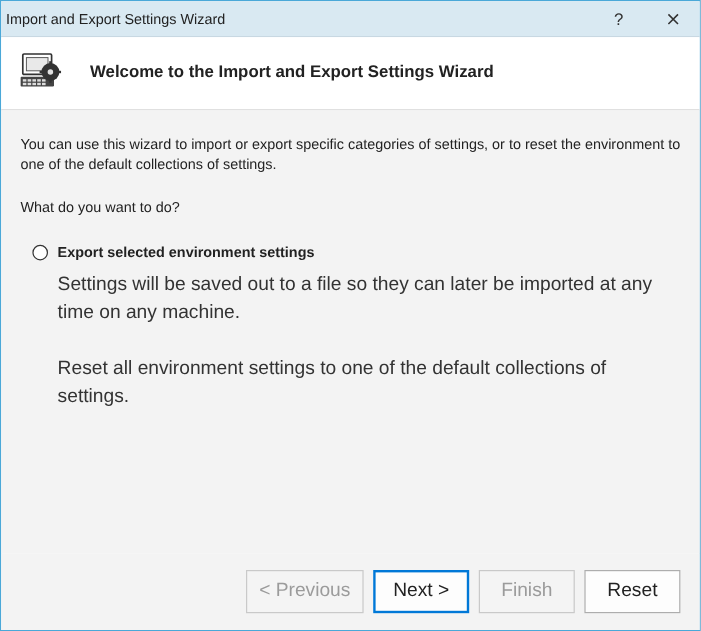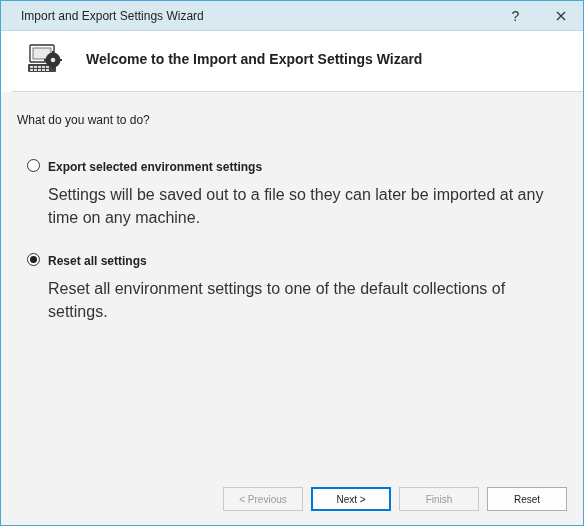--- a/index.html
+++ b/index.html
@@ -24,7 +24,7 @@
       background: #d9e9f2;
       display: flex;
       align-items: center;
-      padding-left: 20px;
+      padding-left: 4px;
       border-bottom: 1px solid #c8d8e2;
     }
     .title-bar-text {

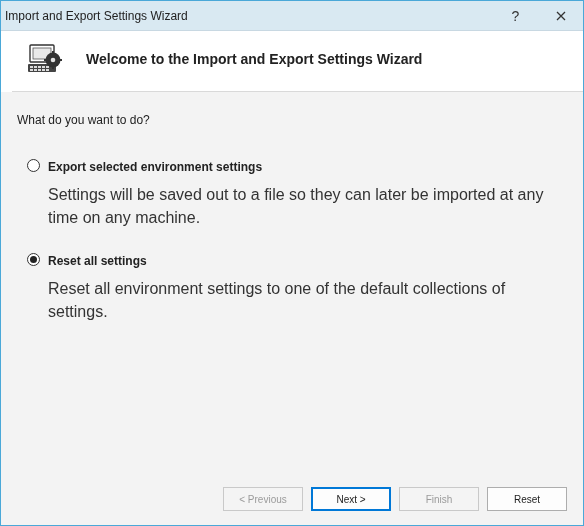--- a/index.html
+++ b/index.html
@@ -49,7 +49,6 @@
       gap: 24px;
       border-bottom: 1px solid #d9d9d9;
       background: #fff;
-      margin-left: 11px;
     }
     .wizard-icon {
       width: 34px;

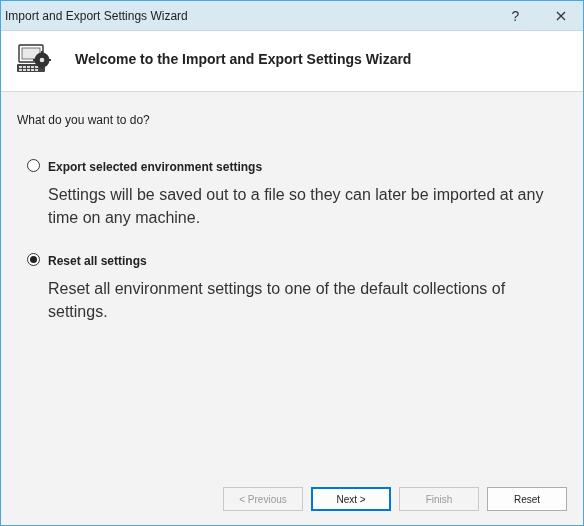--- a/index.html
+++ b/index.html
@@ -187,6 +187,7 @@
   </div>
 
   <div class="body-area">
+    <div class="intro-text">You can use this wizard to import or export specific categories of settings, or to reset the environment to one of the default collections of settings.</div>
     <div class="prompt-text">What do you want to do?</div>
 
     <div class="option">

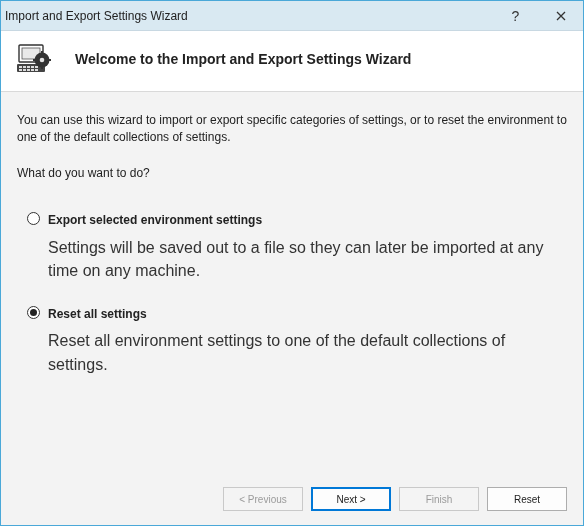--- a/index.html
+++ b/index.html
@@ -69,7 +69,7 @@
       line-height: 1.45;
     }
     .intro-text { margin-bottom: 18px; }
-    .prompt-text { margin-bottom: 30px; }
+    .prompt-text { margin-bottom: 20px; }
     .option {
       margin-bottom: 24px;
       padding-left: 10px;

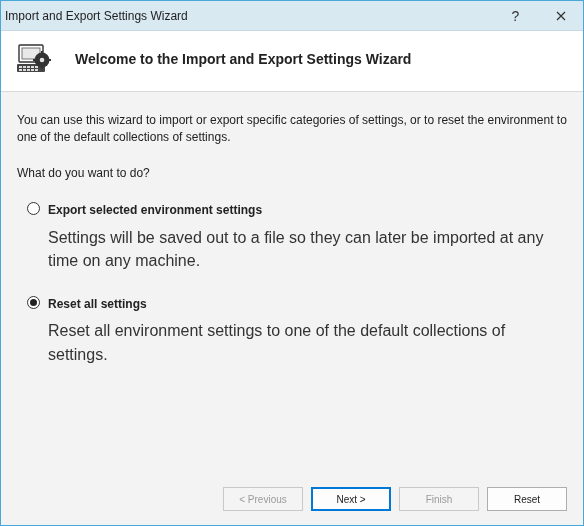--- a/index.html
+++ b/index.html
@@ -76,6 +76,7 @@
     }
     .option-row {
       display: flex;
+      align-items: center;
       gap: 8px;
       cursor: pointer;
     }

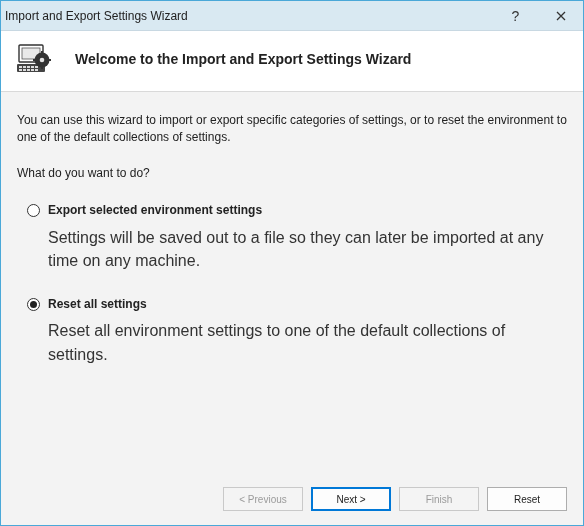--- a/index.html
+++ b/index.html
@@ -201,10 +201,6 @@
 
 
     <div class="option">
-      <div class="option-row">
-        <span class="radio selected"></span>
-        <span class="option-label">Reset all settings</span>
-      </div>
       <div class="option-desc">Reset all environment settings to one of the default collections of settings.</div>
     </div>
   </div>

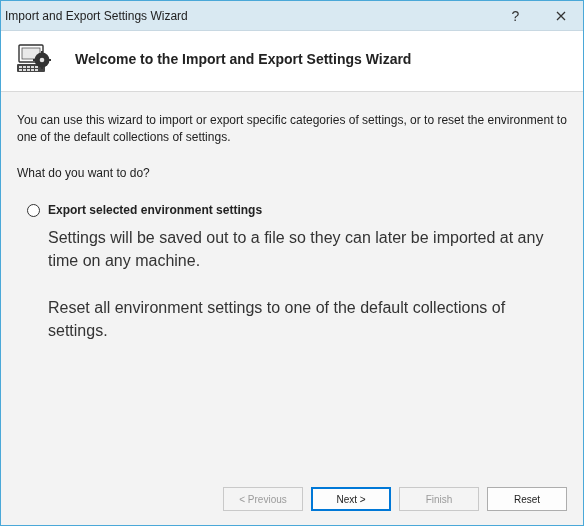--- a/index.html
+++ b/index.html
@@ -118,8 +118,8 @@
     }
     .btn {
       min-width: 80px;
-      height: 24px;
-      font-size: 10px;
+      height: 36px;
+      font-size: 16px;
       font-family: inherit;
       border: 1px solid #adadad;
       background: #fdfdfd;

